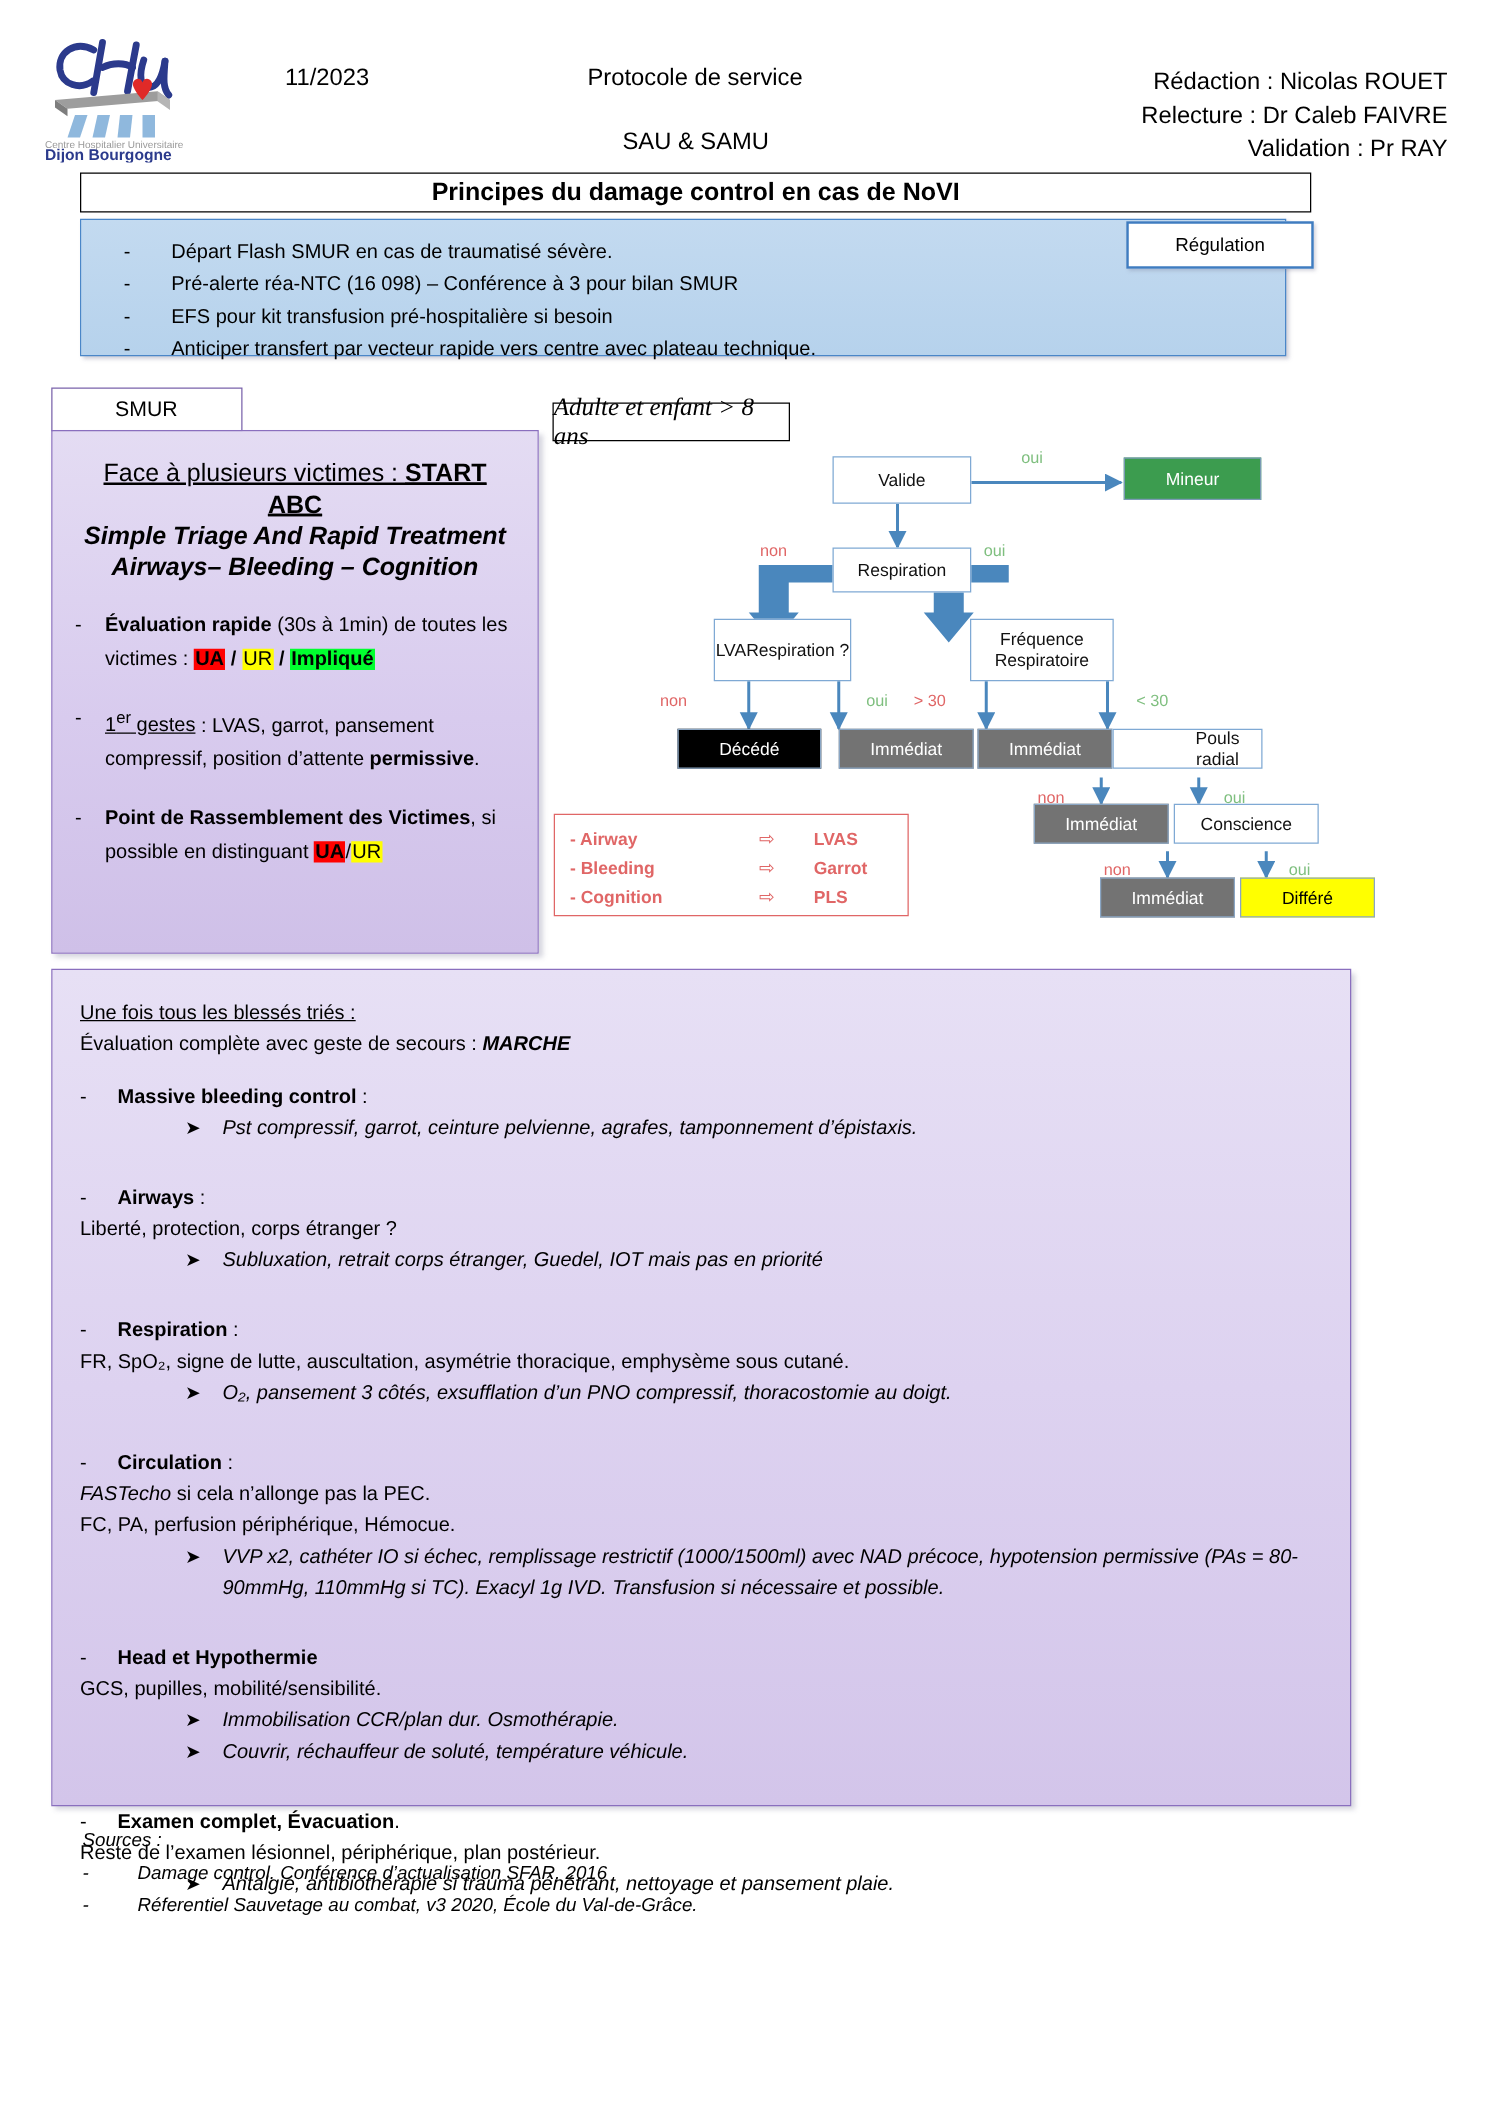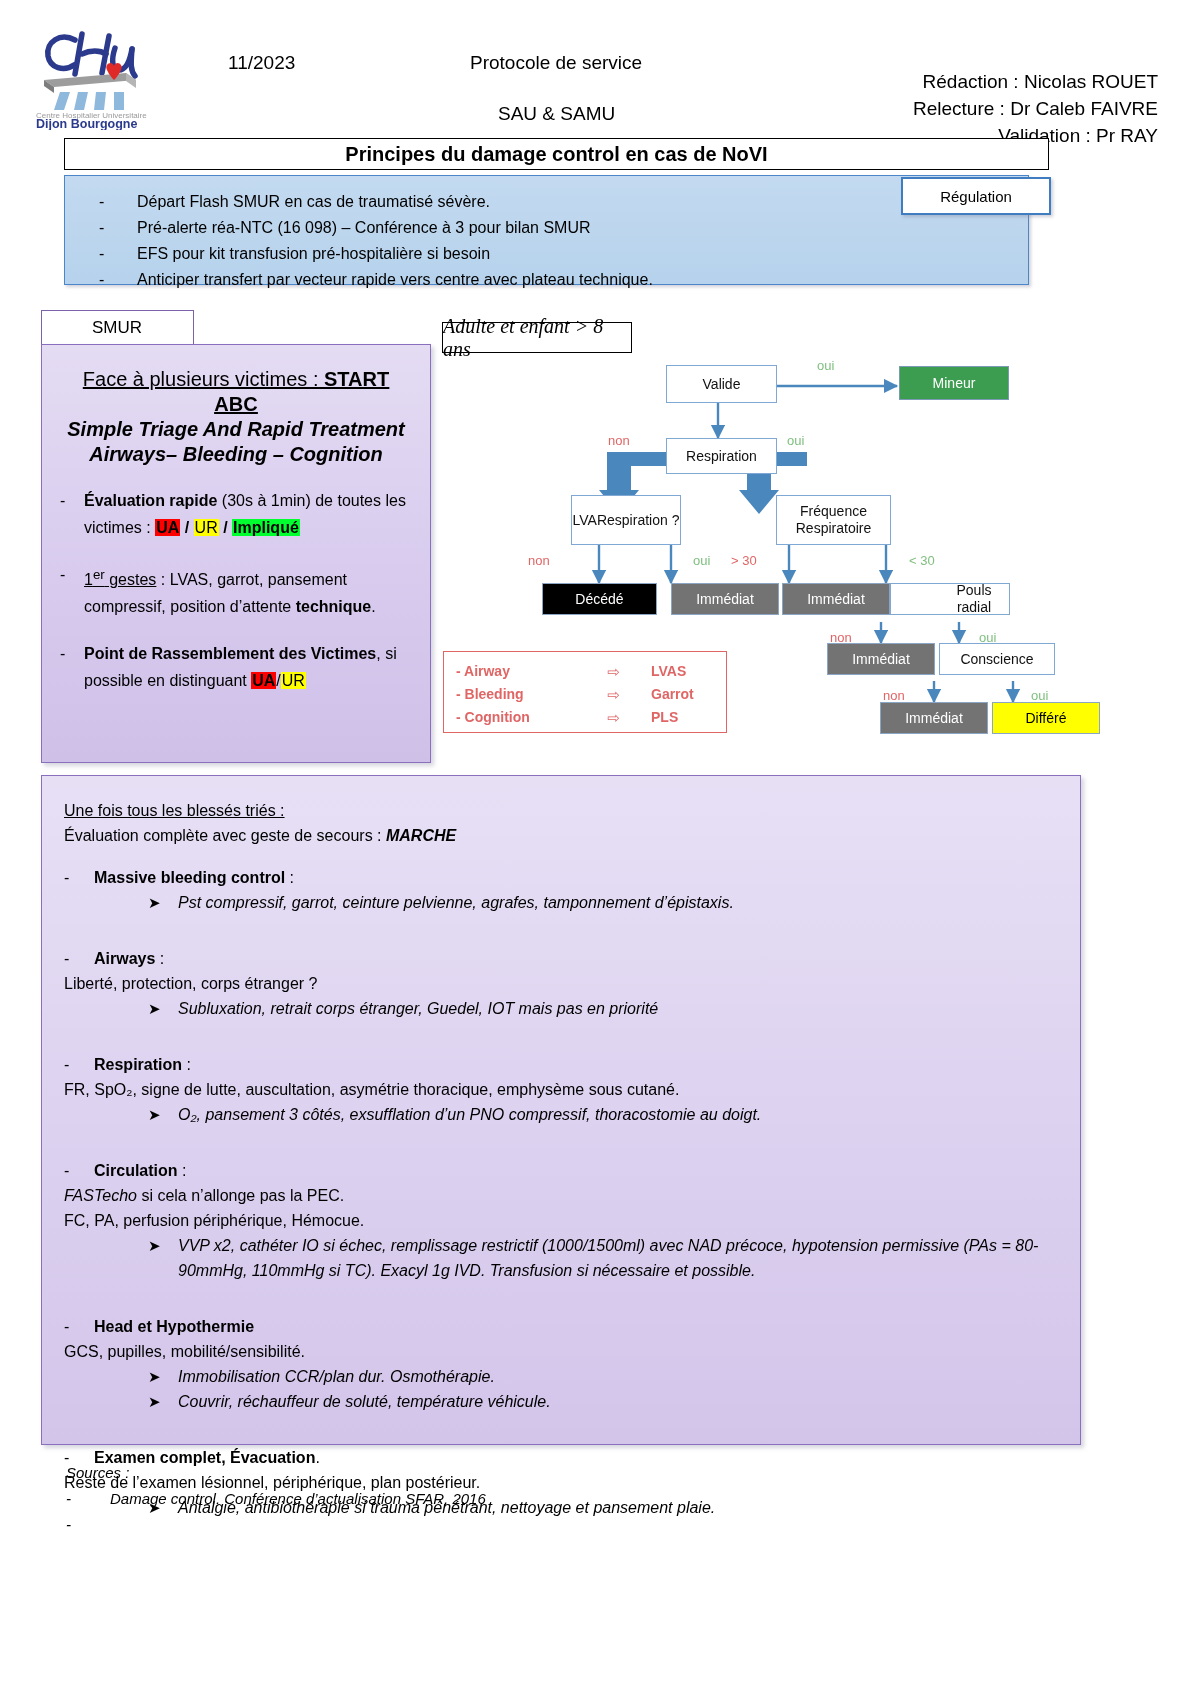--- a/index.html
+++ b/index.html
@@ -21,7 +21,7 @@
   .hdr-date   { position:absolute; left:228px; top:52px; font-size:19px; }
   .hdr-title  { position:absolute; left:470px; top:52px; font-size:19px; }
   .hdr-sub    { position:absolute; left:498px; top:103px; font-size:19px; }
-  .hdr-right  { position:absolute; right:42px; top:52px; text-align:right; font-size:19px; line-height:27px;margin-top:16px; }
+  .hdr-right  { position:absolute; right:42px; top:52px; text-align:right; font-size:19px; line-height:27px; }
   .hdr-right div { white-space:nowrap; }
 
   

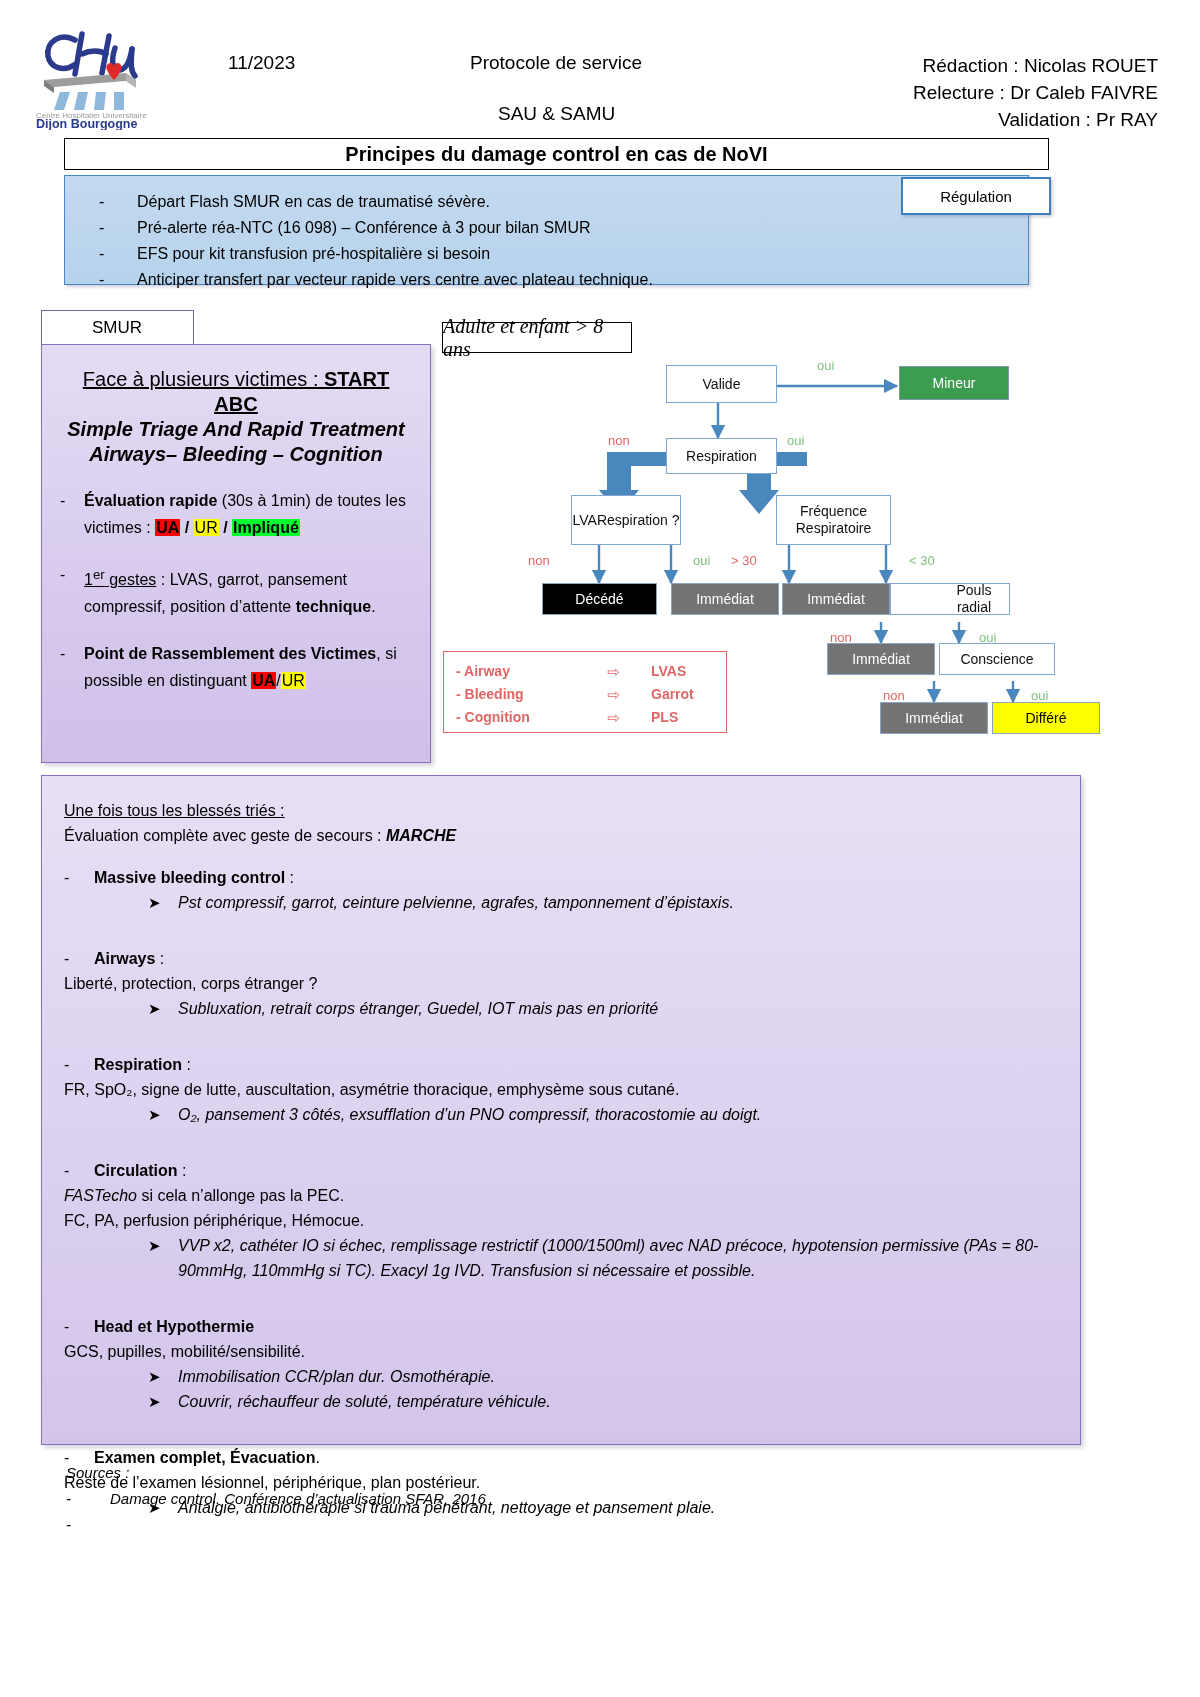--- a/index.html
+++ b/index.html
@@ -233,7 +233,7 @@
   <div class="smur-item">
     <div class="dash">-</div>
     <div class="body">
-      <span class="u">1<sup>er</sup> gestes</span><span> : LVAS, garrot, pansement compressif, position d’attente </span><b>technique</b>.
+      <span class="u">1<sup>er</sup> gestes</span><span> : LVAS, garrot, pansement compressif, position d’attente </span><b>permissive</b>.
     </div>
   </div>
 

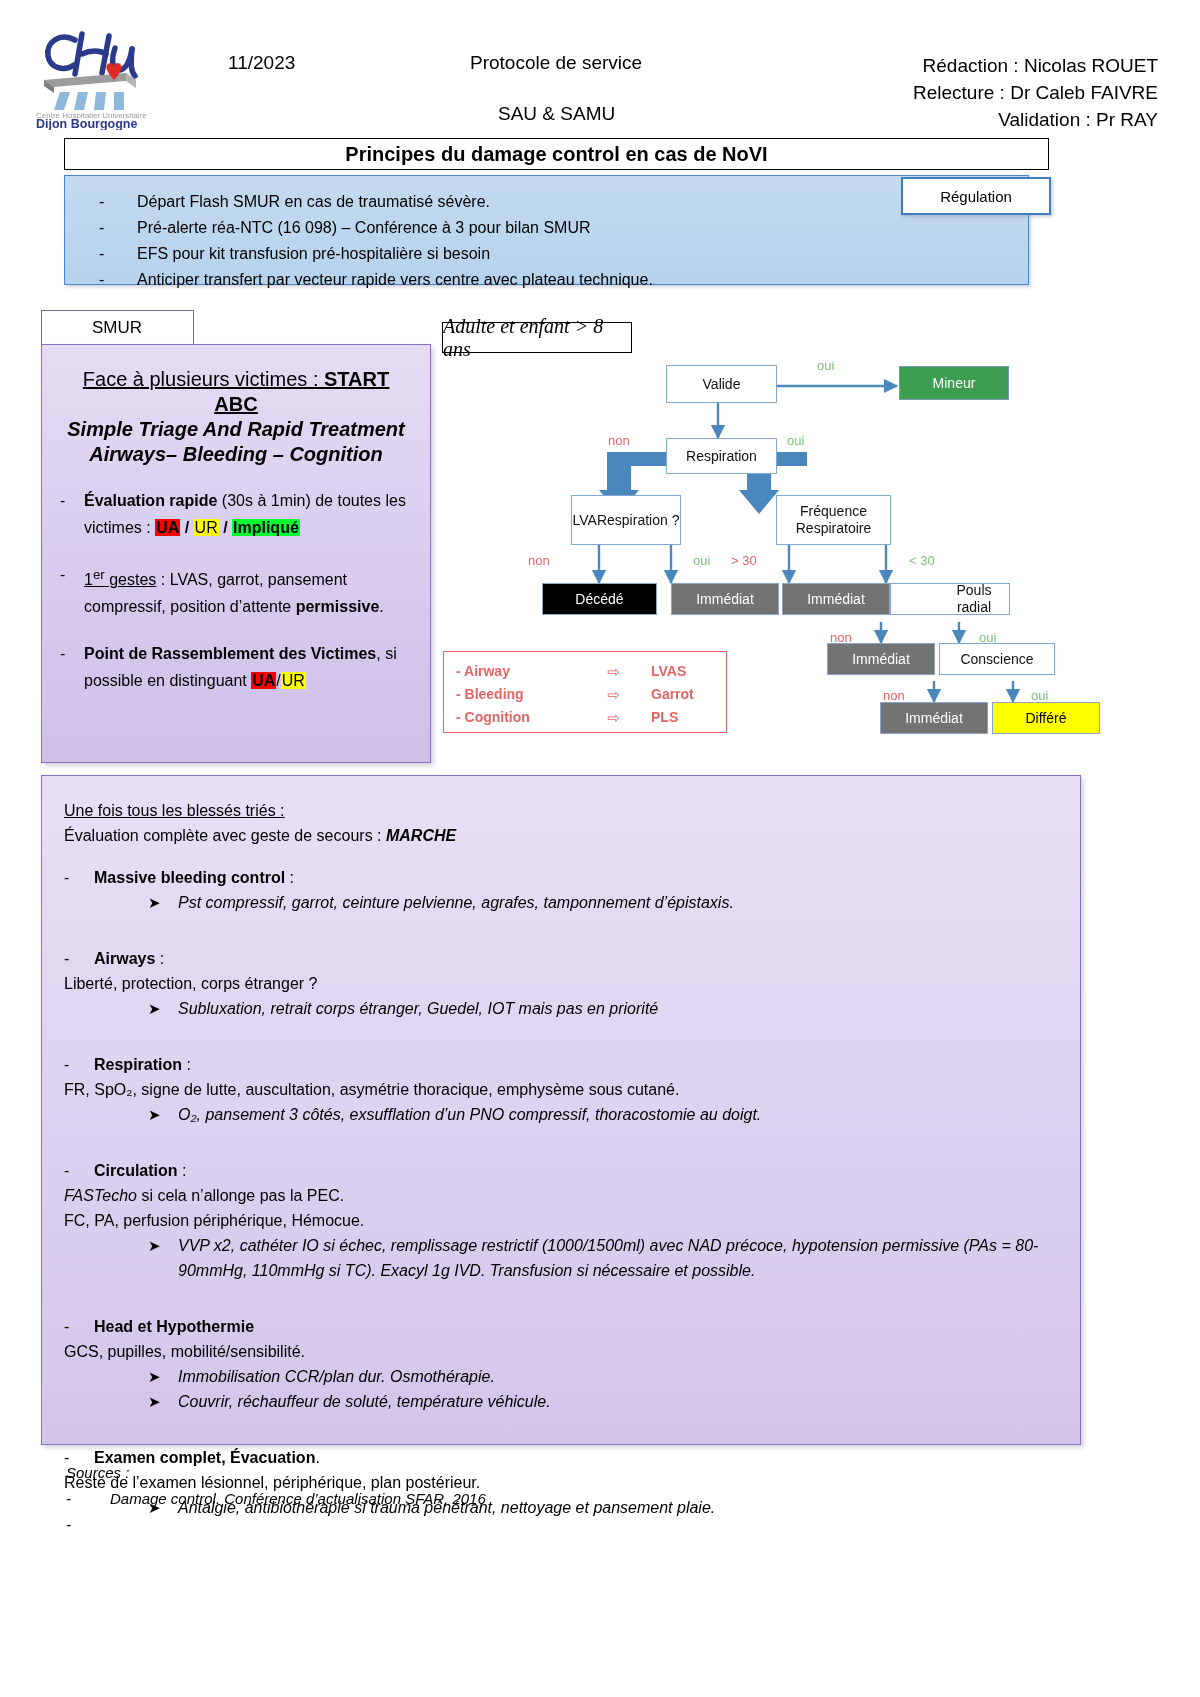--- a/index.html
+++ b/index.html
@@ -460,6 +460,7 @@
       </div>
       <div class="src-row">
         <span class="dash">-</span>
+        <span>Réferentiel Sauvetage au combat, v3 2020, École du Val-de-Grâce.</span>
       </div>
     </div>
 </div>

